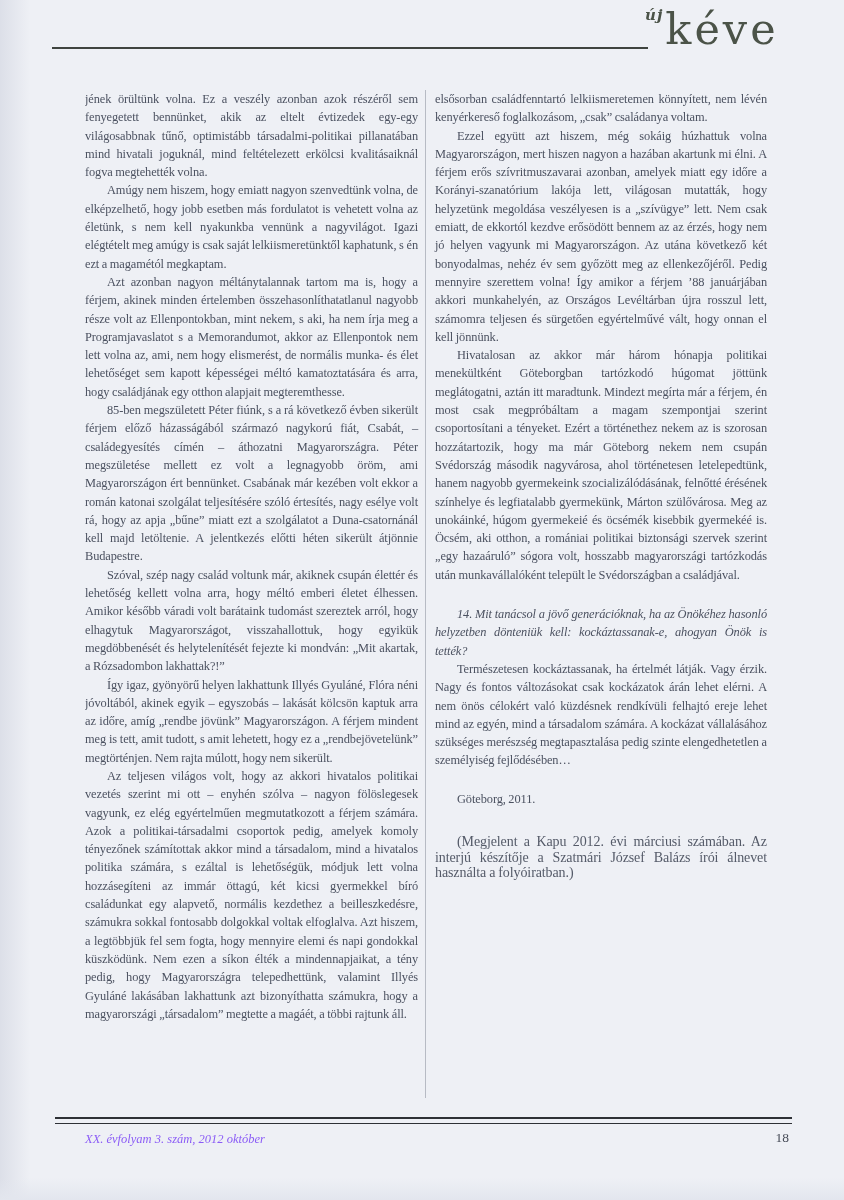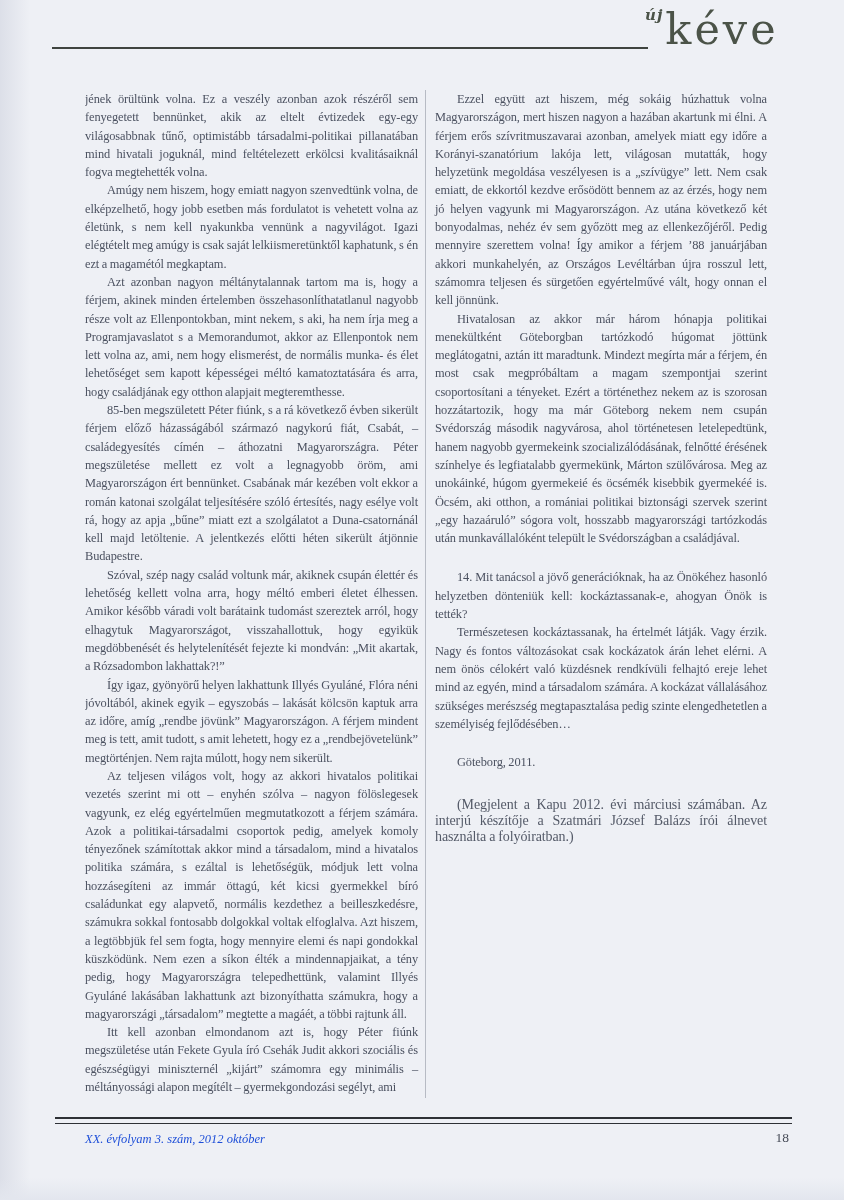--- a/index.html
+++ b/index.html
@@ -103,6 +103,7 @@
   </div>
   <div class="divider"></div>
   <div class="col col-right">
+    <p class="no-indent">elsősorban családfenntartó lelkiismeretemen könnyített, nem lévén kenyérkereső foglalkozásom, „csak” családanya voltam.</p>
     <p>Ezzel együtt azt hiszem, még sokáig húzhattuk volna Magyarországon, mert hiszen nagyon a hazában akartunk mi élni. A férjem erős szívritmuszavarai azonban, amelyek miatt egy időre a Korányi-szanatórium lakója lett, világosan mutatták, hogy helyzetünk megoldása veszélyesen is a „szívügye” lett. Nem csak emiatt, de ekkortól kezdve erősödött bennem az az érzés, hogy nem jó helyen vagyunk mi Magyarországon. Az utána következő két bonyodalmas, nehéz év sem győzött meg az ellenkezőjéről. Pedig mennyire szerettem volna! Így amikor a férjem ’88 januárjában akkori munkahelyén, az Országos Levéltárban újra rosszul lett, számomra teljesen és sürgetően egyértelművé vált, hogy onnan el kell jönnünk.</p>
     <p>Hivatalosan az akkor már három hónapja politikai menekültként Göteborgban tartózkodó húgomat jöttünk meglátogatni, aztán itt maradtunk. Mindezt megírta már a férjem, én most csak megpróbáltam a magam szempontjai szerint csoportosítani a tényeket. Ezért a történethez nekem az is szorosan hozzátartozik, hogy ma már Göteborg nekem nem csupán Svédország második nagyvárosa, ahol történetesen letelepedtünk, hanem nagyobb gyermekeink szocializálódásának, felnőtté érésének színhelye és legfiatalabb gyermekünk, Márton szülővárosa. Meg az unokáinké, húgom gyermekeié és öcsémék kisebbik gyermekéé is. Öcsém, aki otthon, a romániai politikai biztonsági szervek szerint „egy hazaáruló” sógora volt, hosszabb magyarországi tartózkodás után munkavállalóként települt le Svédországban a családjával.</p>
     <p class="question">14. Mit tanácsol a jövő generációknak, ha az Önökéhez hasonló helyzetben dönteniük kell: kockáztassanak-e, ahogyan Önök is tették?</p>

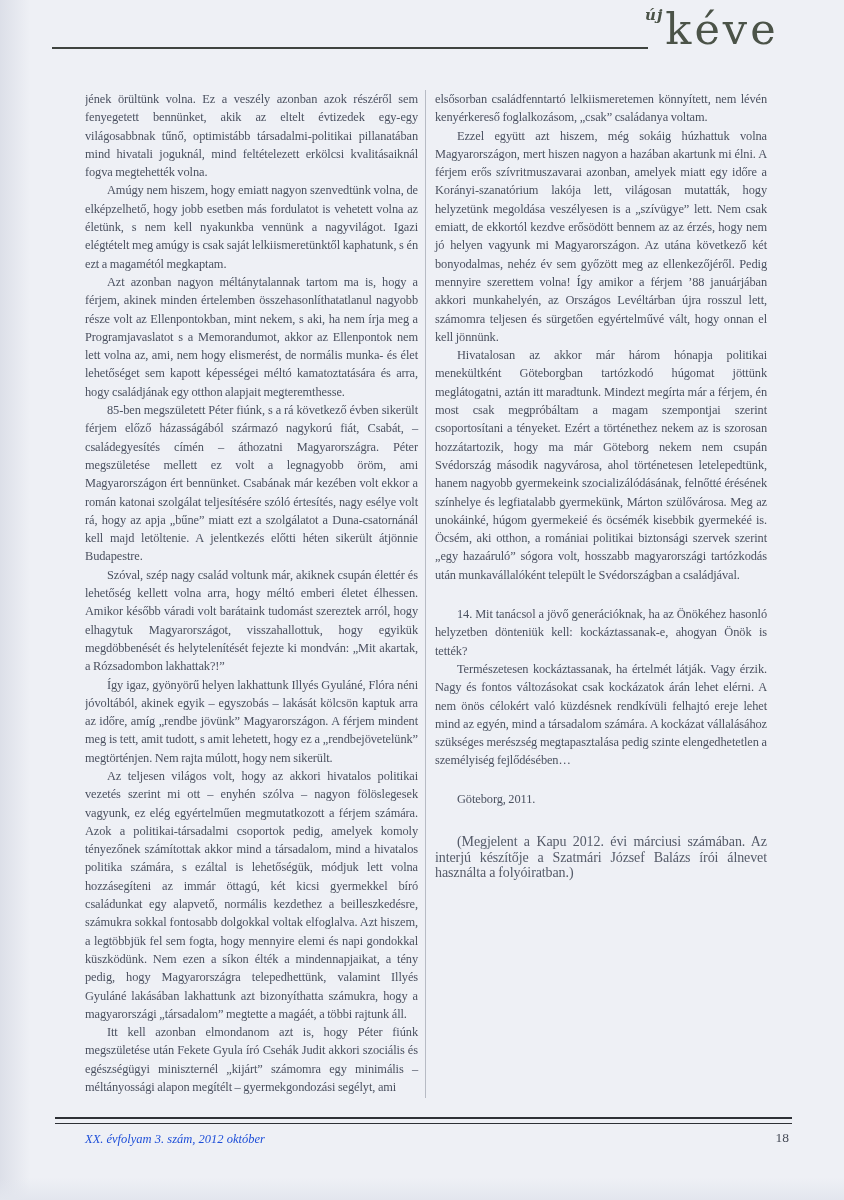--- a/index.html
+++ b/index.html
@@ -58,7 +58,7 @@
   .col-right { width: 332px; padding-left: 9px; }
   .content p { margin: 0; text-indent: 22px; }
   .content p.no-indent { text-indent: 0; }
-  .question  { margin-top: 21px !important; }
+  .question  { font-style: italic; margin-top: 21px !important; }
   .dateline  { margin-top: 20px !important; }
   .footnote  {
     margin-top: 26px !important;

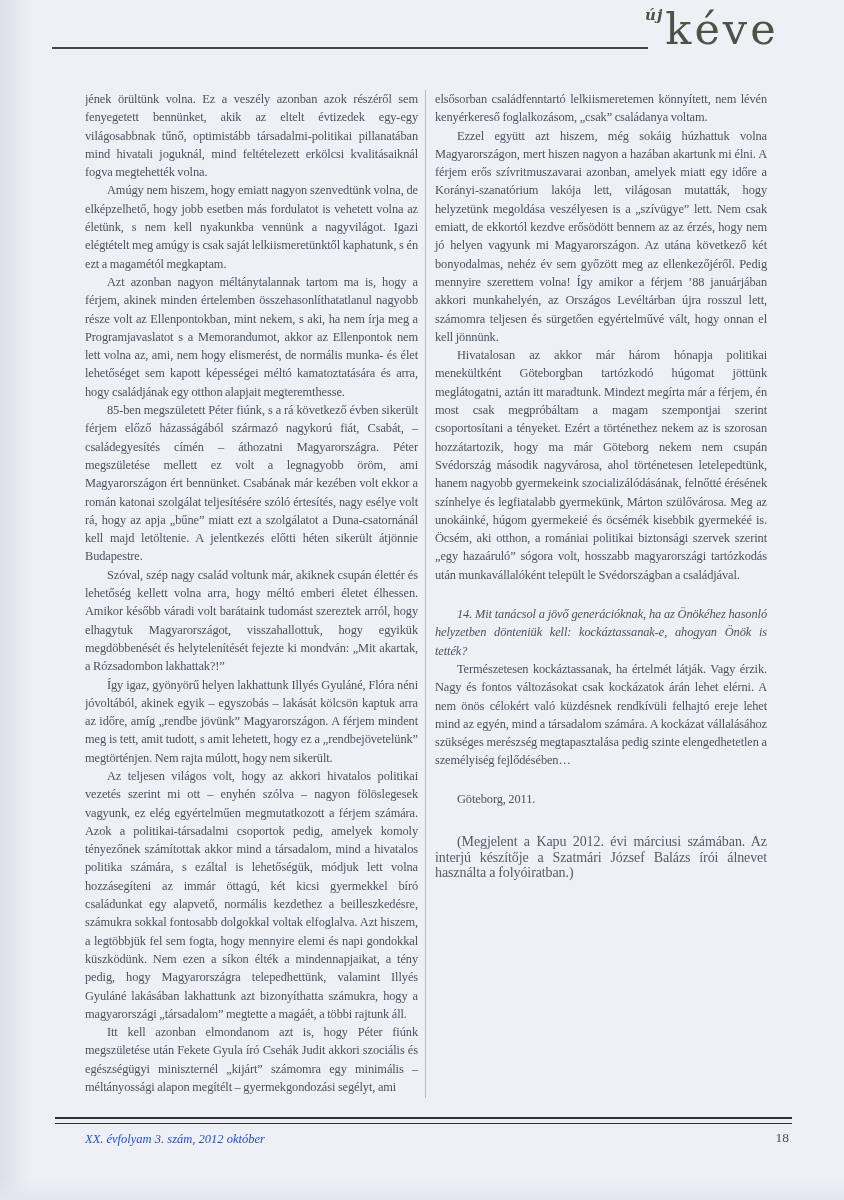--- a/index.html
+++ b/index.html
@@ -99,7 +99,6 @@
     <p>Szóval, szép nagy család voltunk már, akiknek csupán élettér és lehetőség kellett volna arra, hogy méltó emberi életet élhessen. Amikor később váradi volt barátaink tudomást szereztek arról, hogy elhagytuk Magyarországot, visszahallottuk, hogy egyikük megdöbbenését és helytelenítését fejezte ki mondván: „Mit akartak, a Rózsadombon lakhattak?!”</p>
     <p>Így igaz, gyönyörű helyen lakhattunk Illyés Gyuláné, Flóra néni jóvoltából, akinek egyik – egyszobás – lakását kölcsön kaptuk arra az időre, amíg „rendbe jövünk” Magyarországon. A férjem mindent meg is tett, amit tudott, s amit lehetett, hogy ez a „rendbejövetelünk” megtörténjen. Nem rajta múlott, hogy nem sikerült.</p>
     <p>Az teljesen világos volt, hogy az akkori hivatalos politikai vezetés szerint mi ott – enyhén szólva – nagyon fölöslegesek vagyunk, ez elég egyértelműen megmutatkozott a férjem számára. Azok a politikai-társadalmi csoportok pedig, amelyek komoly tényezőnek számítottak akkor mind a társadalom, mind a hivatalos politika számára, s ezáltal is lehetőségük, módjuk lett volna hozzásegíteni az immár öttagú, két kicsi gyermekkel bíró családunkat egy alapvető, normális kezdethez a beilleszkedésre, számukra sokkal fontosabb dolgokkal voltak elfoglalva. Azt hiszem, a legtöbbjük fel sem fogta, hogy mennyire elemi és napi gondokkal küszködünk. Nem ezen a síkon élték a mindennapjaikat, a tény pedig, hogy Magyarországra telepedhettünk, valamint Illyés Gyuláné lakásában lakhattunk azt bizonyíthatta számukra, hogy a magyarországi „társadalom” megtette a magáét, a többi rajtunk áll.</p>
-    <p>Itt kell azonban elmondanom azt is, hogy Péter fiúnk megszületése után Fekete Gyula író Csehák Judit akkori szociális és egészségügyi miniszternél „kijárt” számomra egy minimális – méltányossági alapon megítélt – gyermekgondozási segélyt, ami</p>
   </div>
   <div class="divider"></div>
   <div class="col col-right">

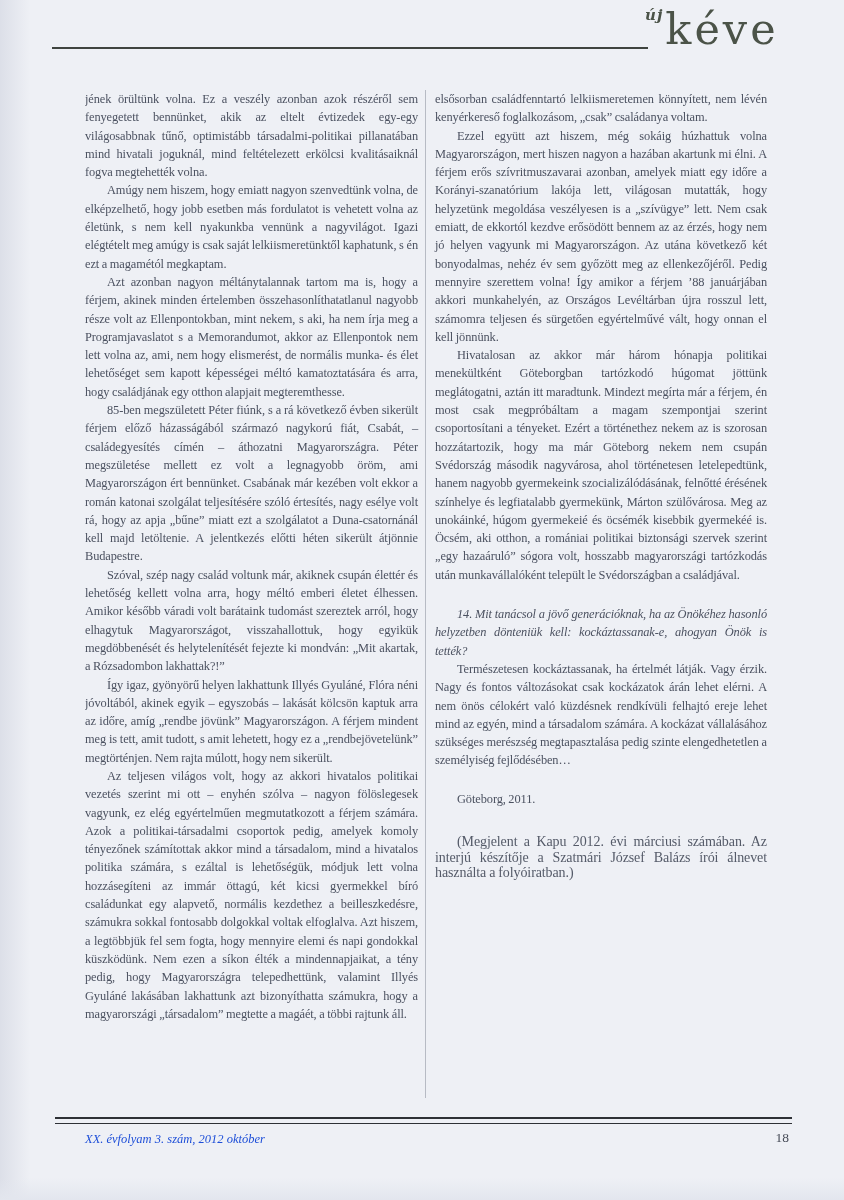--- a/index.html
+++ b/index.html
@@ -74,7 +74,7 @@
   }
   .footer-issue {
     position: absolute; left: 85px; top: 1132px;
-    font-style: italic; font-size: 12.5px; color: #1d4ed8;
+    font-style: italic; font-size: 12.5px; color: #8b5cf6;
   }
   .footer-page {
     position: absolute; right: 55px; top: 1130px;

